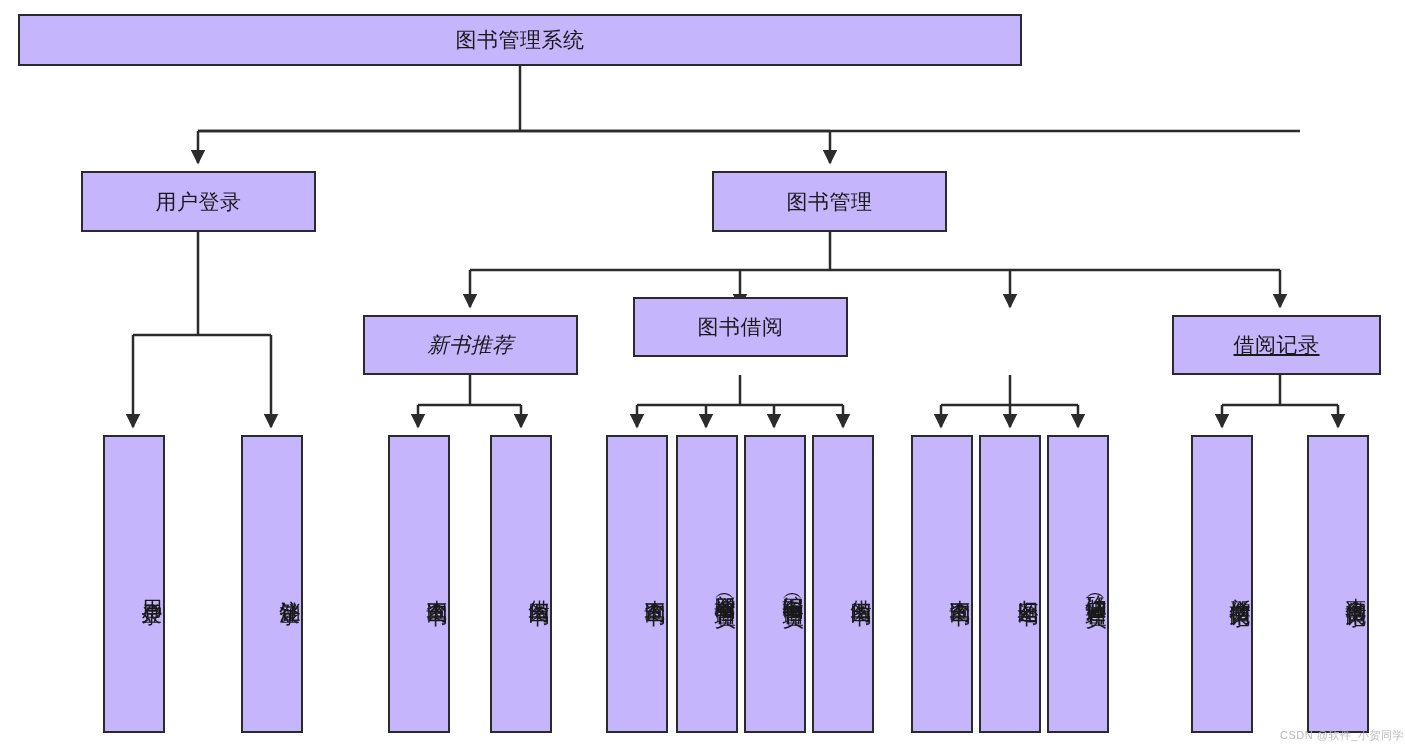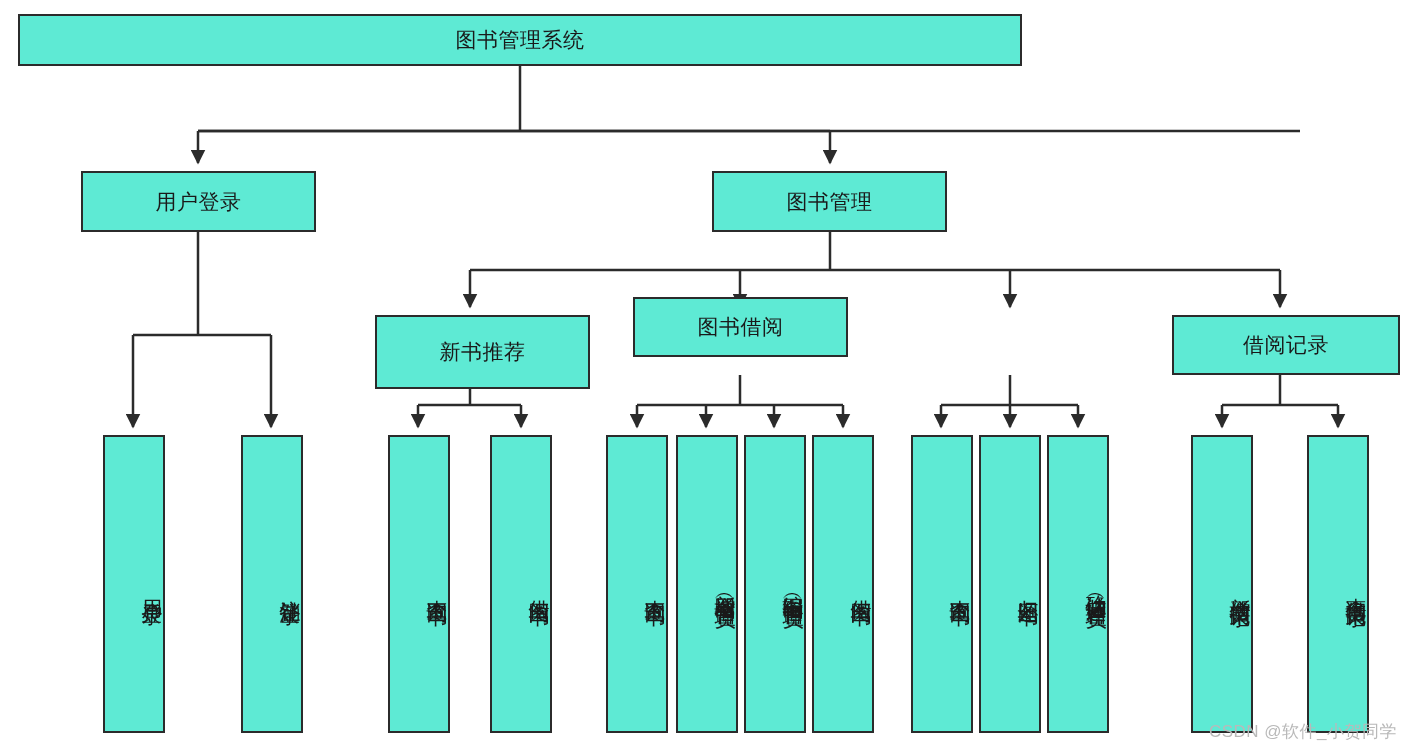--- a/index.html
+++ b/index.html
@@ -21,7 +21,7 @@
     position: absolute;
     box-sizing: border-box;
     border: 2.5px solid #2b2b2b;
-    background: #5eead4;
+    background: #c4b5fd;
     display: flex;
     align-items: center;
     justify-content: center;

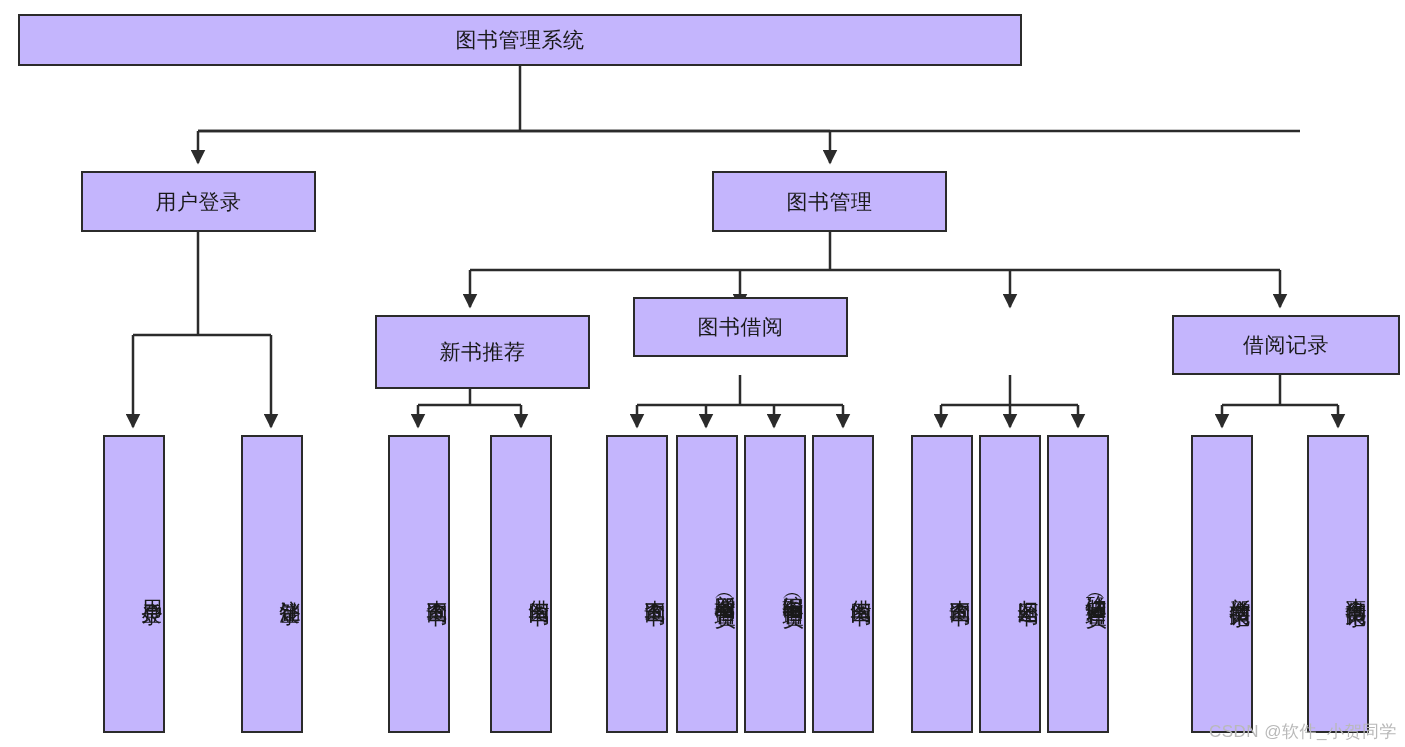--- a/index.html
+++ b/index.html
@@ -130,7 +130,7 @@
     <span class="lbl">图书管理</span>
   </div>
 
-  <div class="node horiz" style="left:375px; top:315px; width:215px; height:74px;">
+  <div class="node horiz" style="left:363px; top:315px; width:215px; height:60px;font-style:italic;">
     <span class="lbl">新书推荐</span>
   </div>
   <div class="node horiz" style="left:633px; top:297px; width:215px; height:60px;">

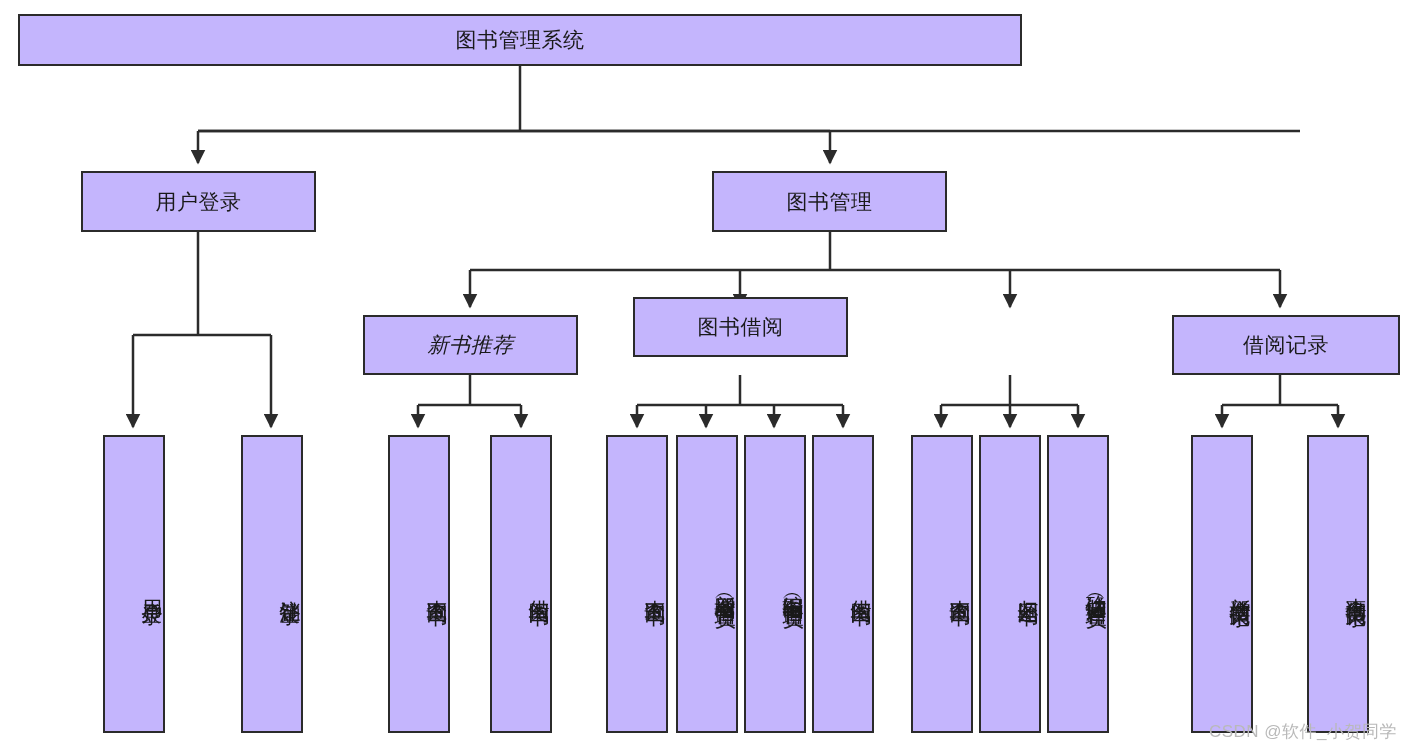--- a/index.html
+++ b/index.html
@@ -136,7 +136,7 @@
   <div class="node horiz" style="left:633px; top:297px; width:215px; height:60px;">
     <span class="lbl">图书借阅</span>
   </div>
-  <div class="node horiz" style="left:1172px; top:315px; width:228px; height:60px;">
+  <div class="node horiz" style="left:1172px; top:315px; width:209px; height:60px;text-decoration:underline;">
     <span class="lbl">借阅记录</span>
   </div>
 

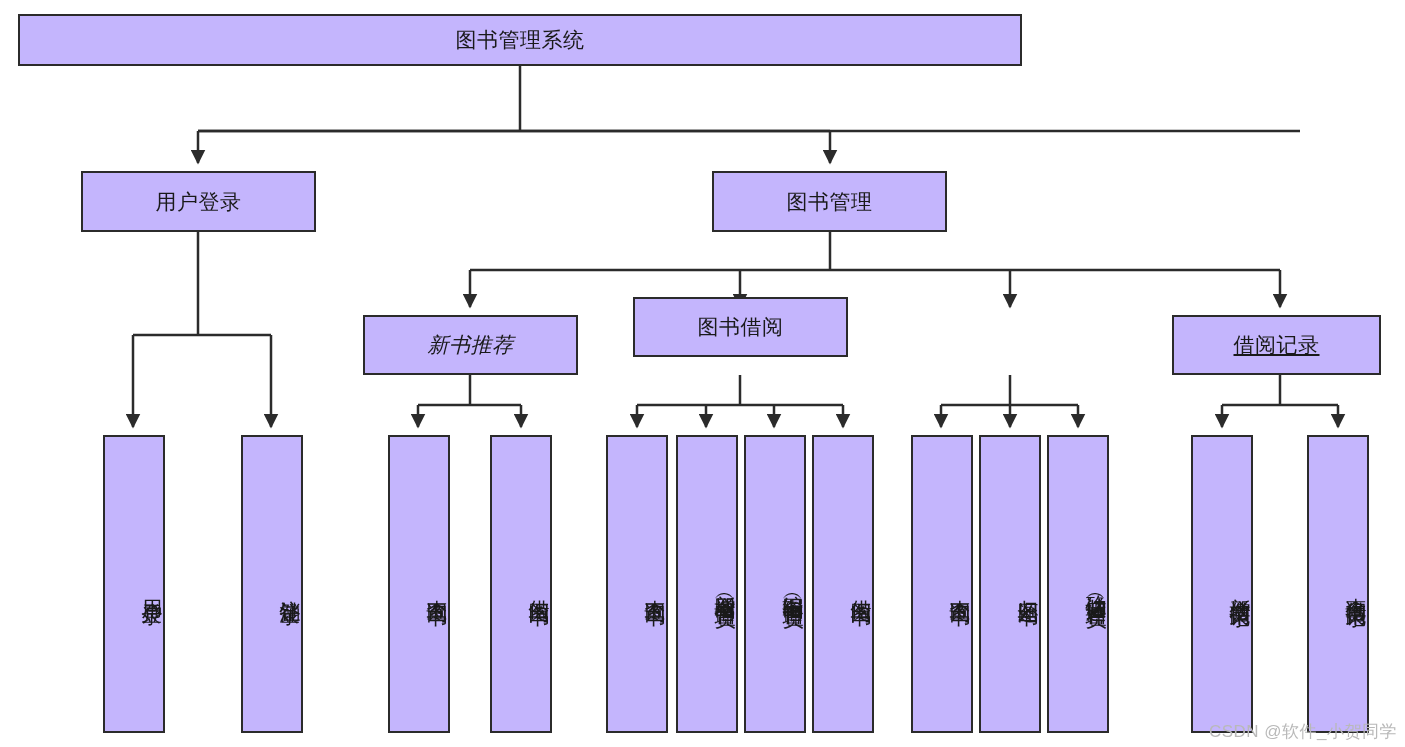--- a/index.html
+++ b/index.html
@@ -55,9 +55,9 @@
   }
   .watermark {
     position: absolute;
-    right: 8px;
+    right: 1px;
     bottom: 4px;
-    font-size: 17px;
+    font-size: 11px;
     color: #b9b9b9;
     letter-spacing: 0.5px;
     white-space: nowrap;

